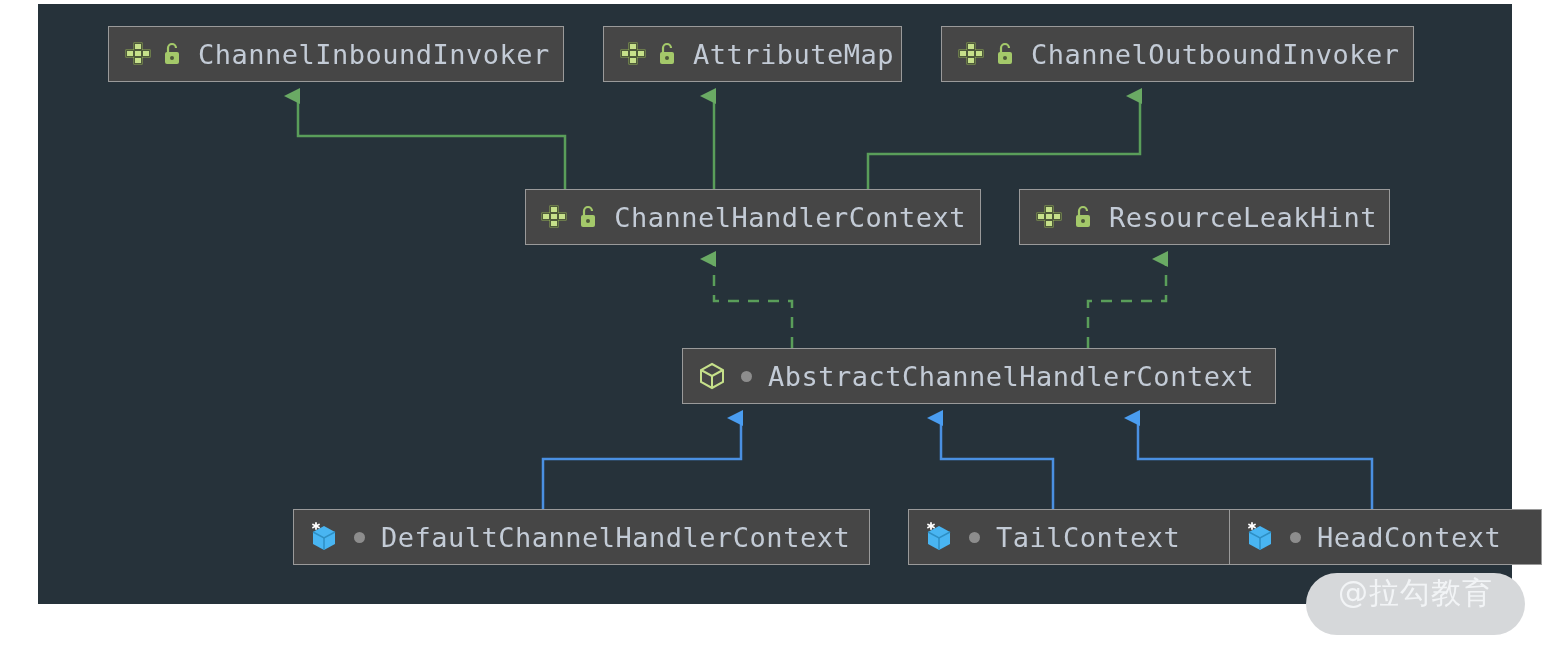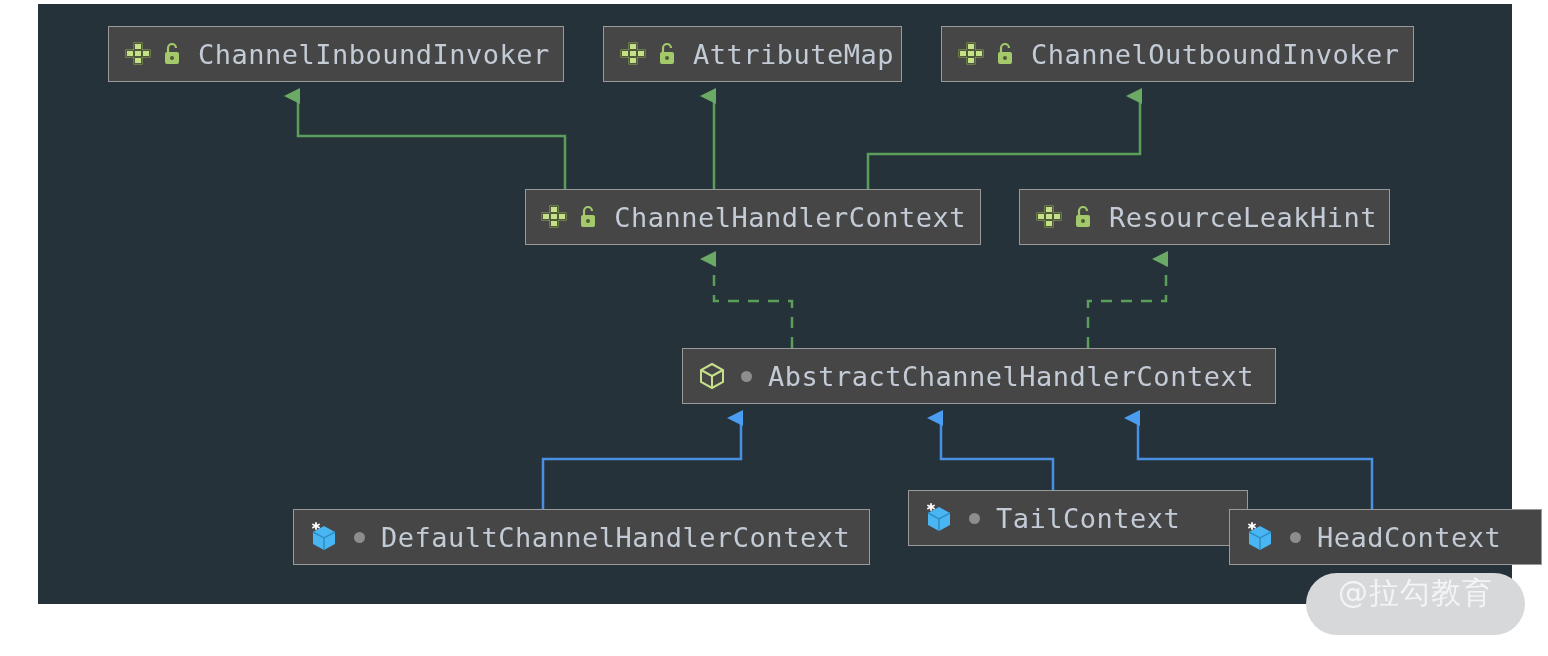--- a/index.html
+++ b/index.html
@@ -285,7 +285,7 @@
     <span class="label">DefaultChannelHandlerContext</span>
   </div>
 
-  <div class="node" style="left:870px; top:486px; width:340px;">
+  <div class="node" style="left:870px; top:505px; width:340px;">
     <span class="icon-wrap">
       <svg class="ic" width="32" height="32" viewBox="0 0 32 32">
         <path d="M16,5 L27,11 L27,23 L16,29 L5,23 L5,11 Z" fill="#49b5f2"></path>

